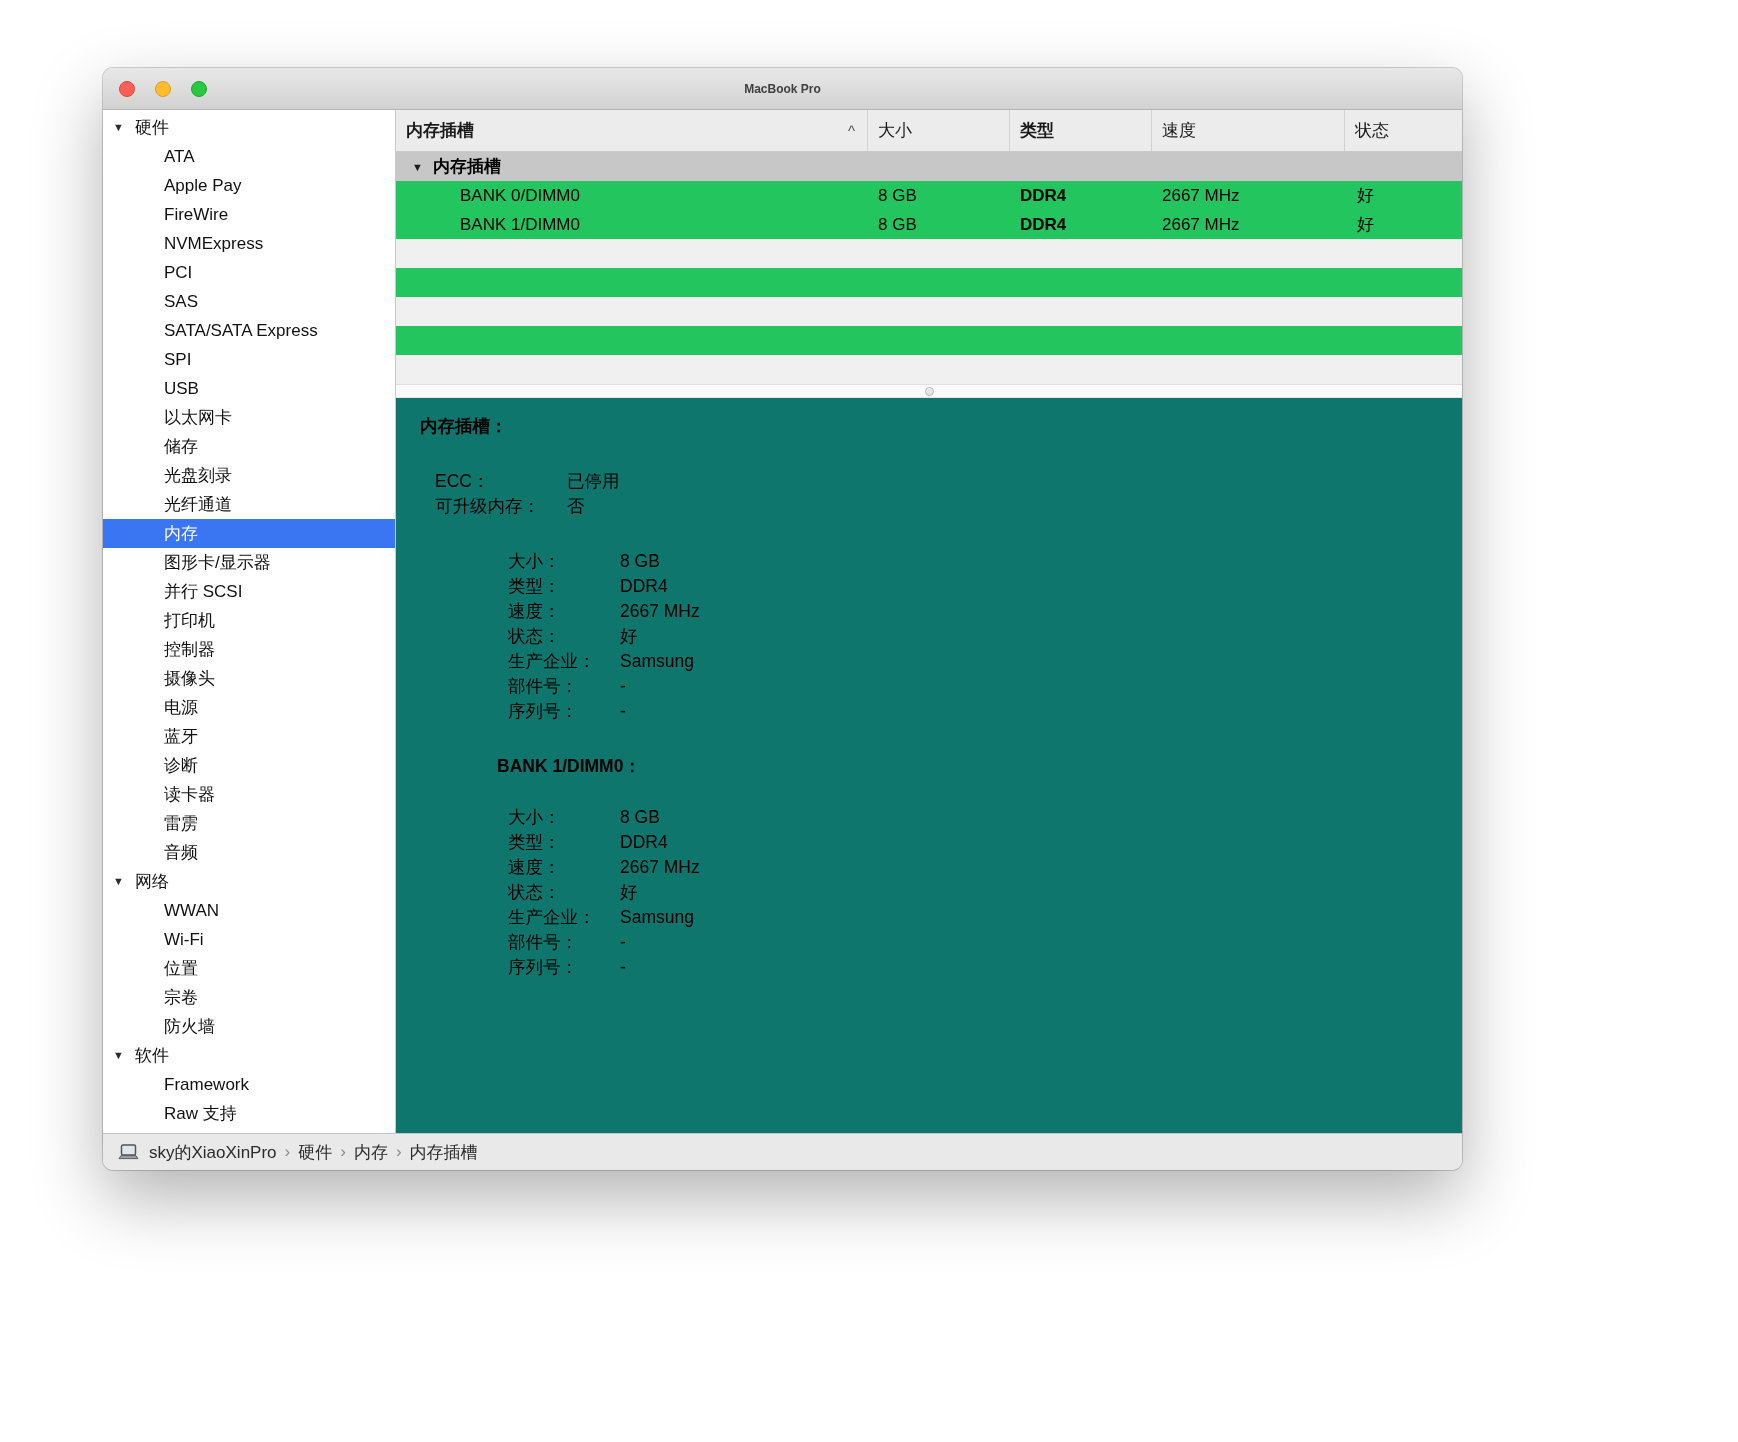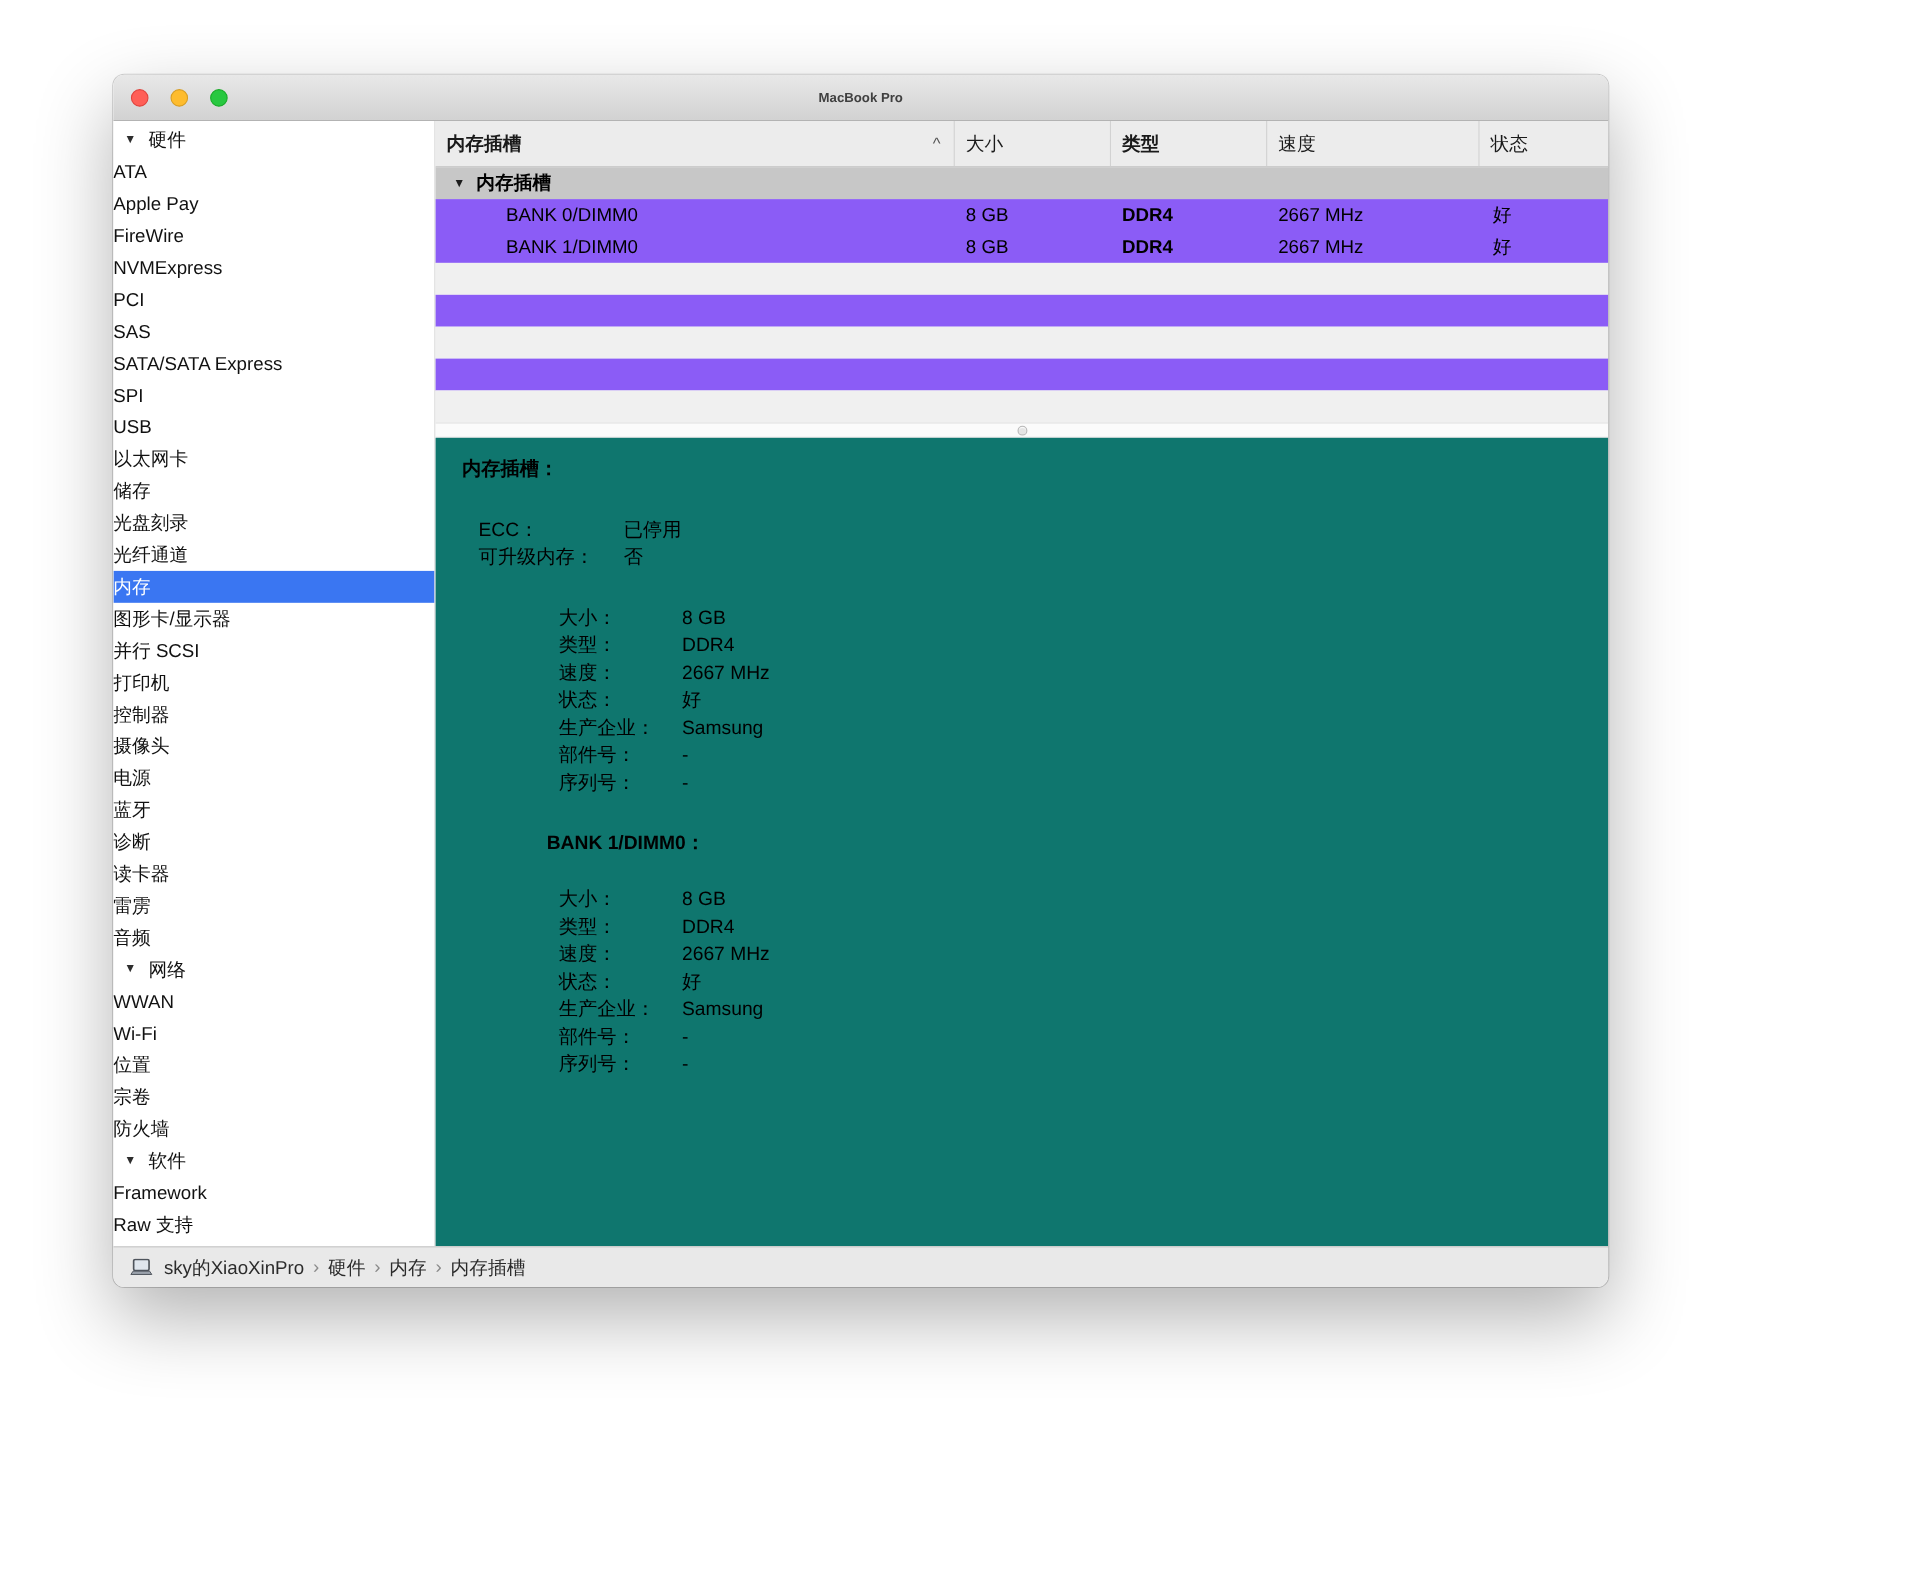--- a/index.html
+++ b/index.html
@@ -51,7 +51,7 @@
   .side-row { height: 29px; line-height: 29px; white-space: nowrap; }
   .side-row.section { padding-left: 10px; display: flex; align-items: center; gap: 9px; }
   .tri { font-size: 11px; color: #2d2d2d; width: 13px; flex: 0 0 13px; }
-  .side-row.item { }
+  .side-row.item { padding-left: 61px; }
   .side-row.item.sel { background: #3a76f2; color: #fff; }
 
   

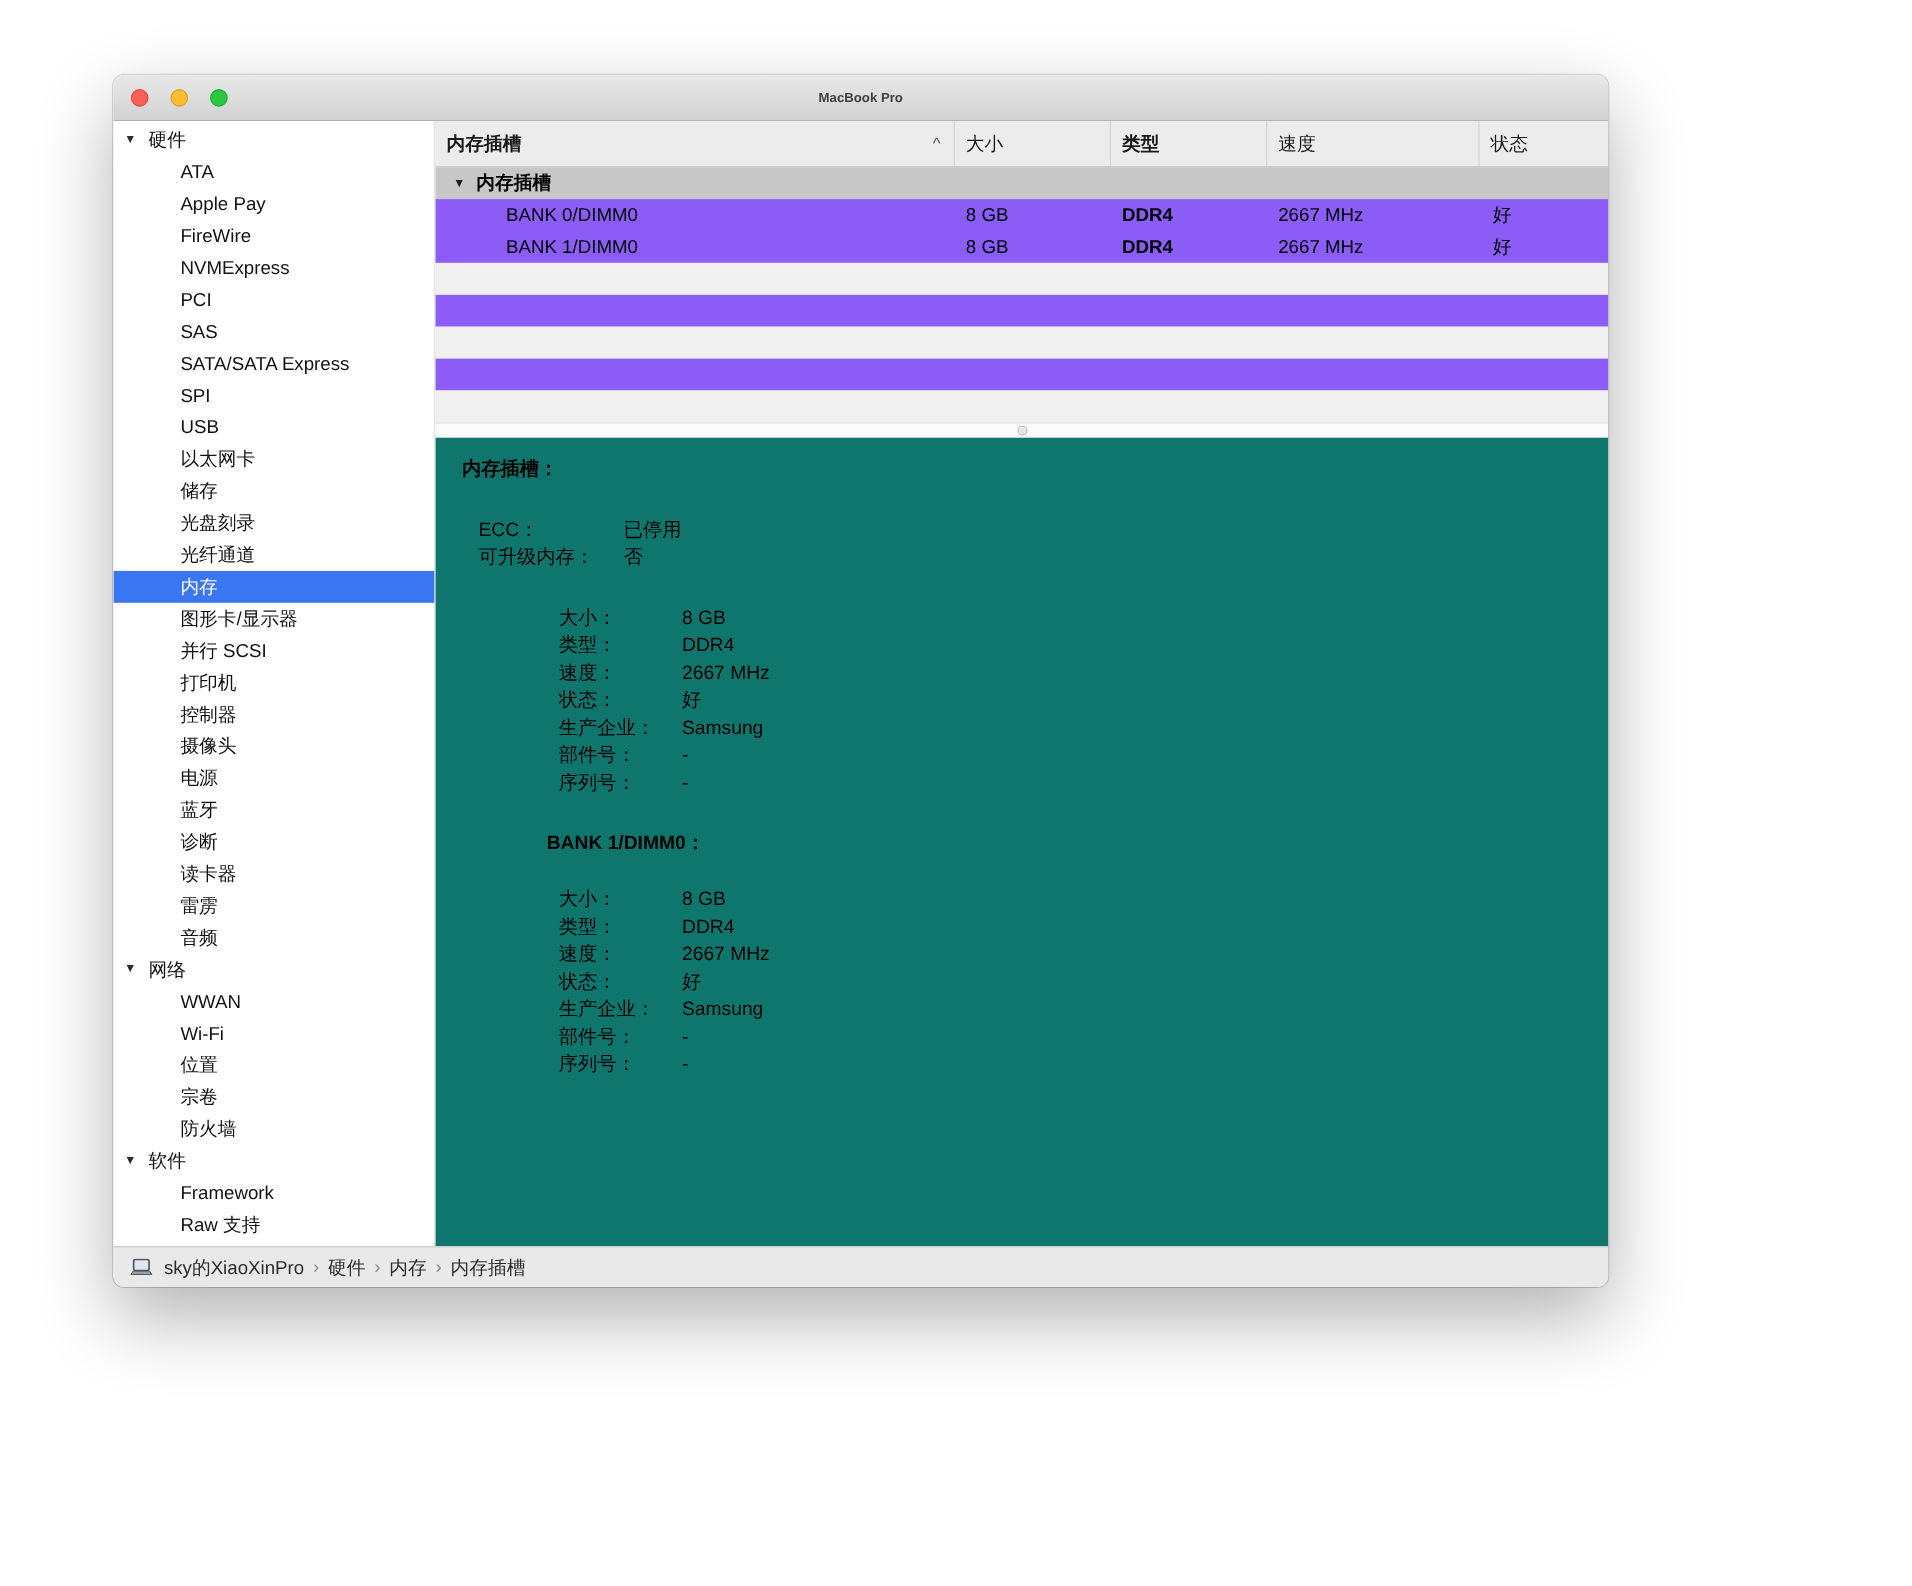--- a/index.html
+++ b/index.html
@@ -77,7 +77,7 @@
   .c-status { flex: 1; min-width: 0; }
 
   
-  .tr { height: 29px; flex: 0 0 29px; display: flex; align-items: center; font-size: 17px; color: #000; background: #8b5cf6; }
+  .tr { height: 29px; flex: 0 0 29px; display: flex; align-items: center; font-size: 17px; color: #000; background: #22c55e; }
   .tr.group { background: #c7c7c7; font-weight: 700; padding-left: 16px; gap: 8px; }
   .tr.group .tri { color: #1c1c1c; }
   .td { padding-left: 10px; white-space: nowrap; overflow: hidden; }

